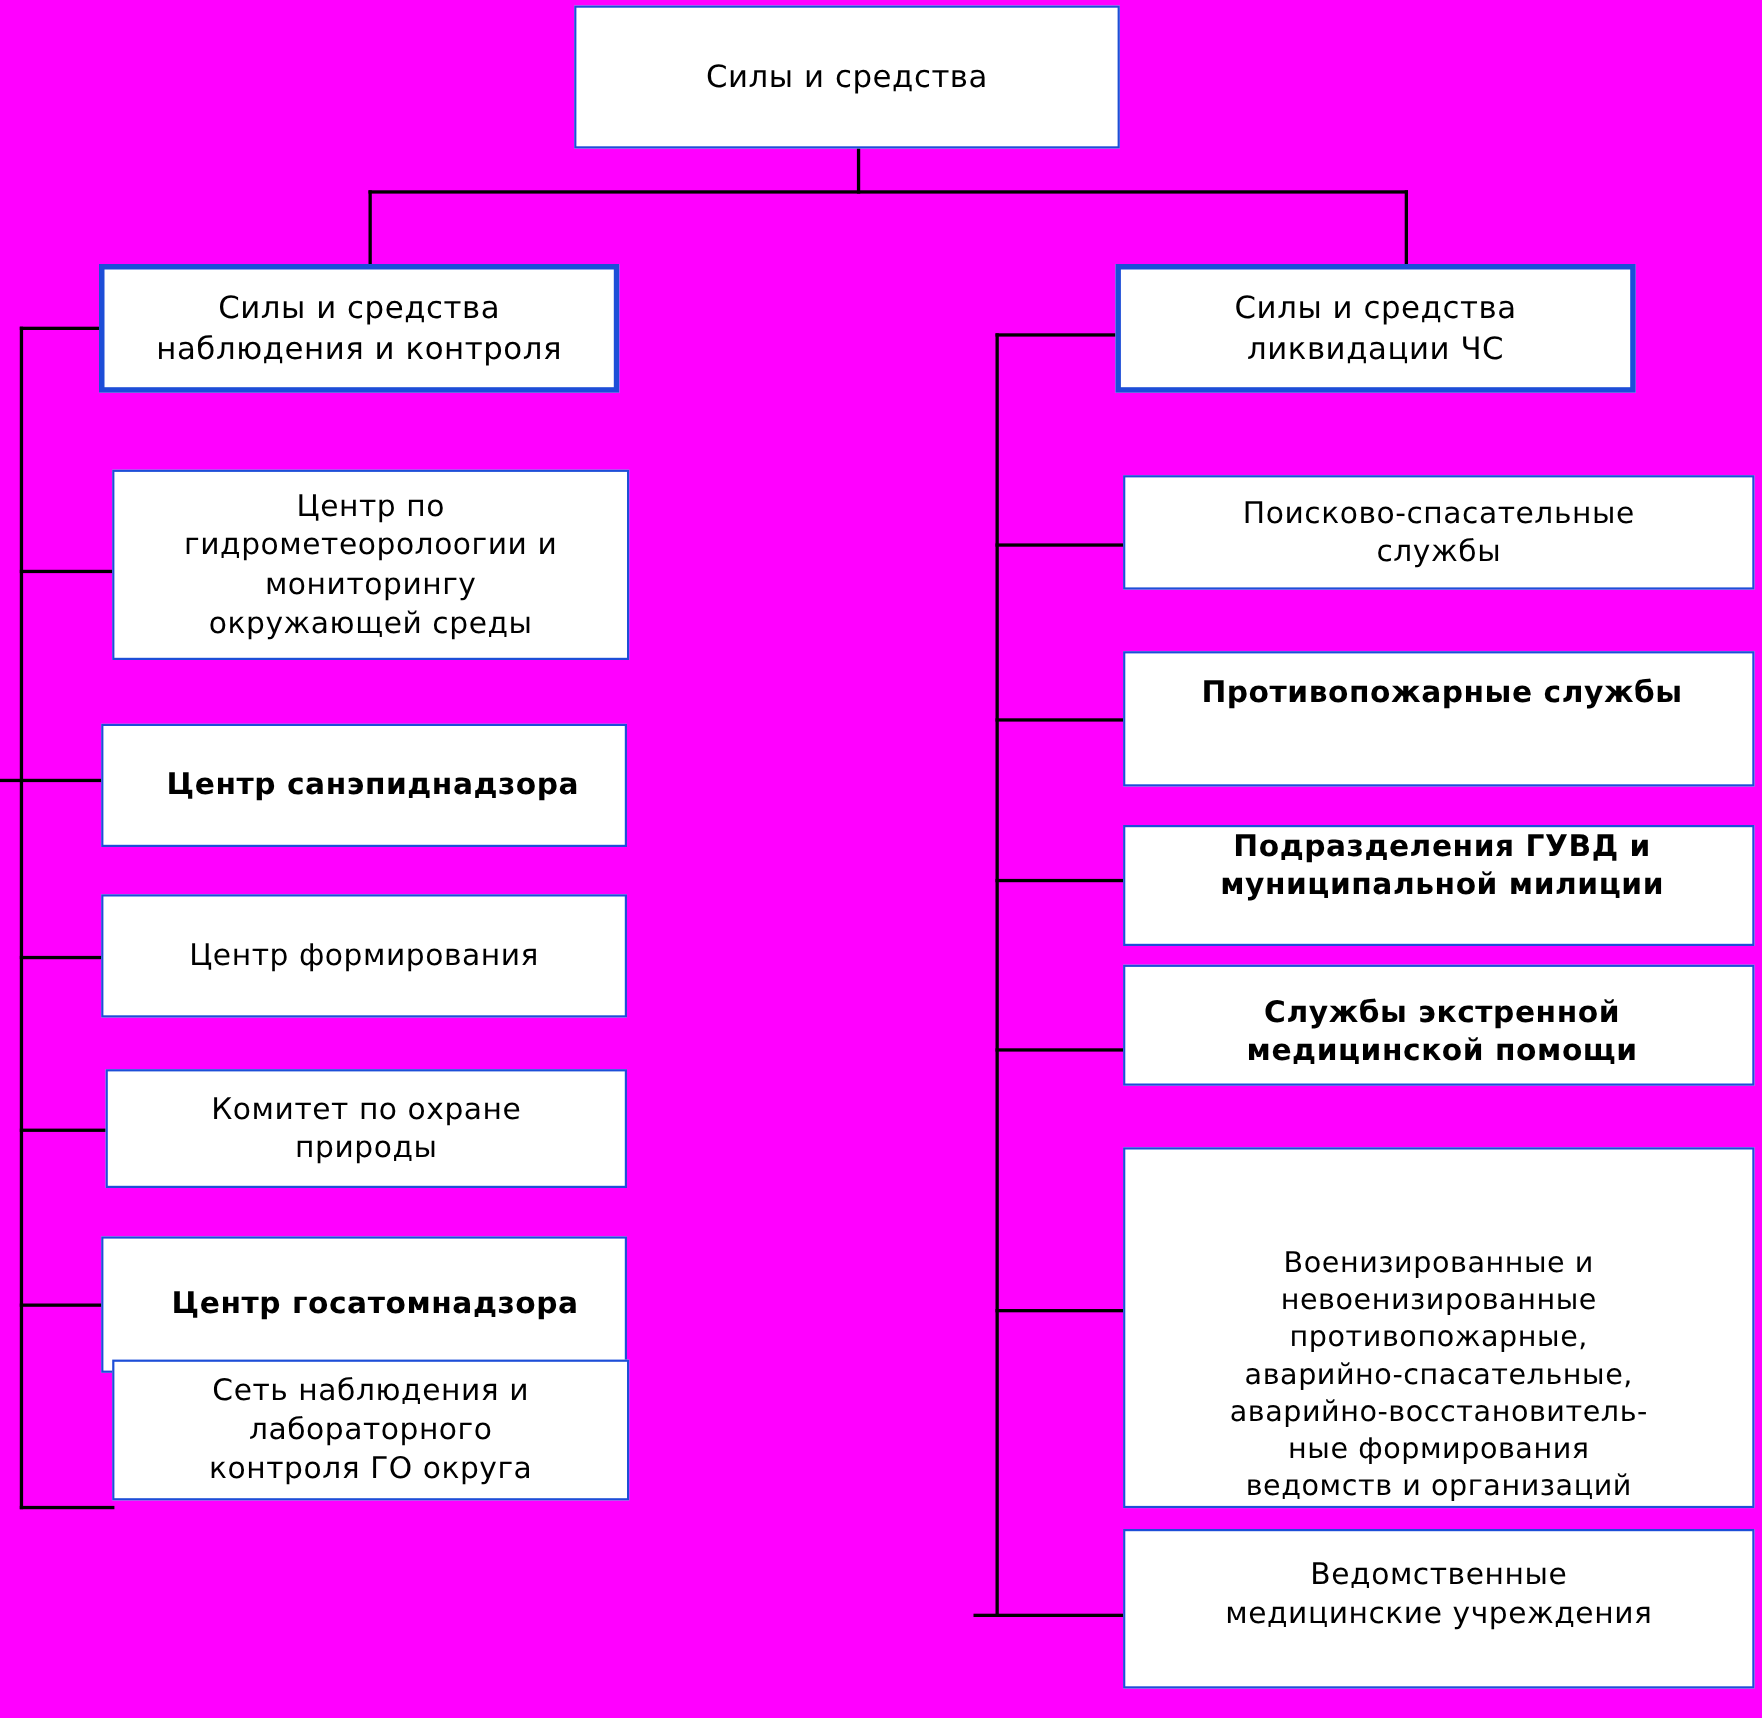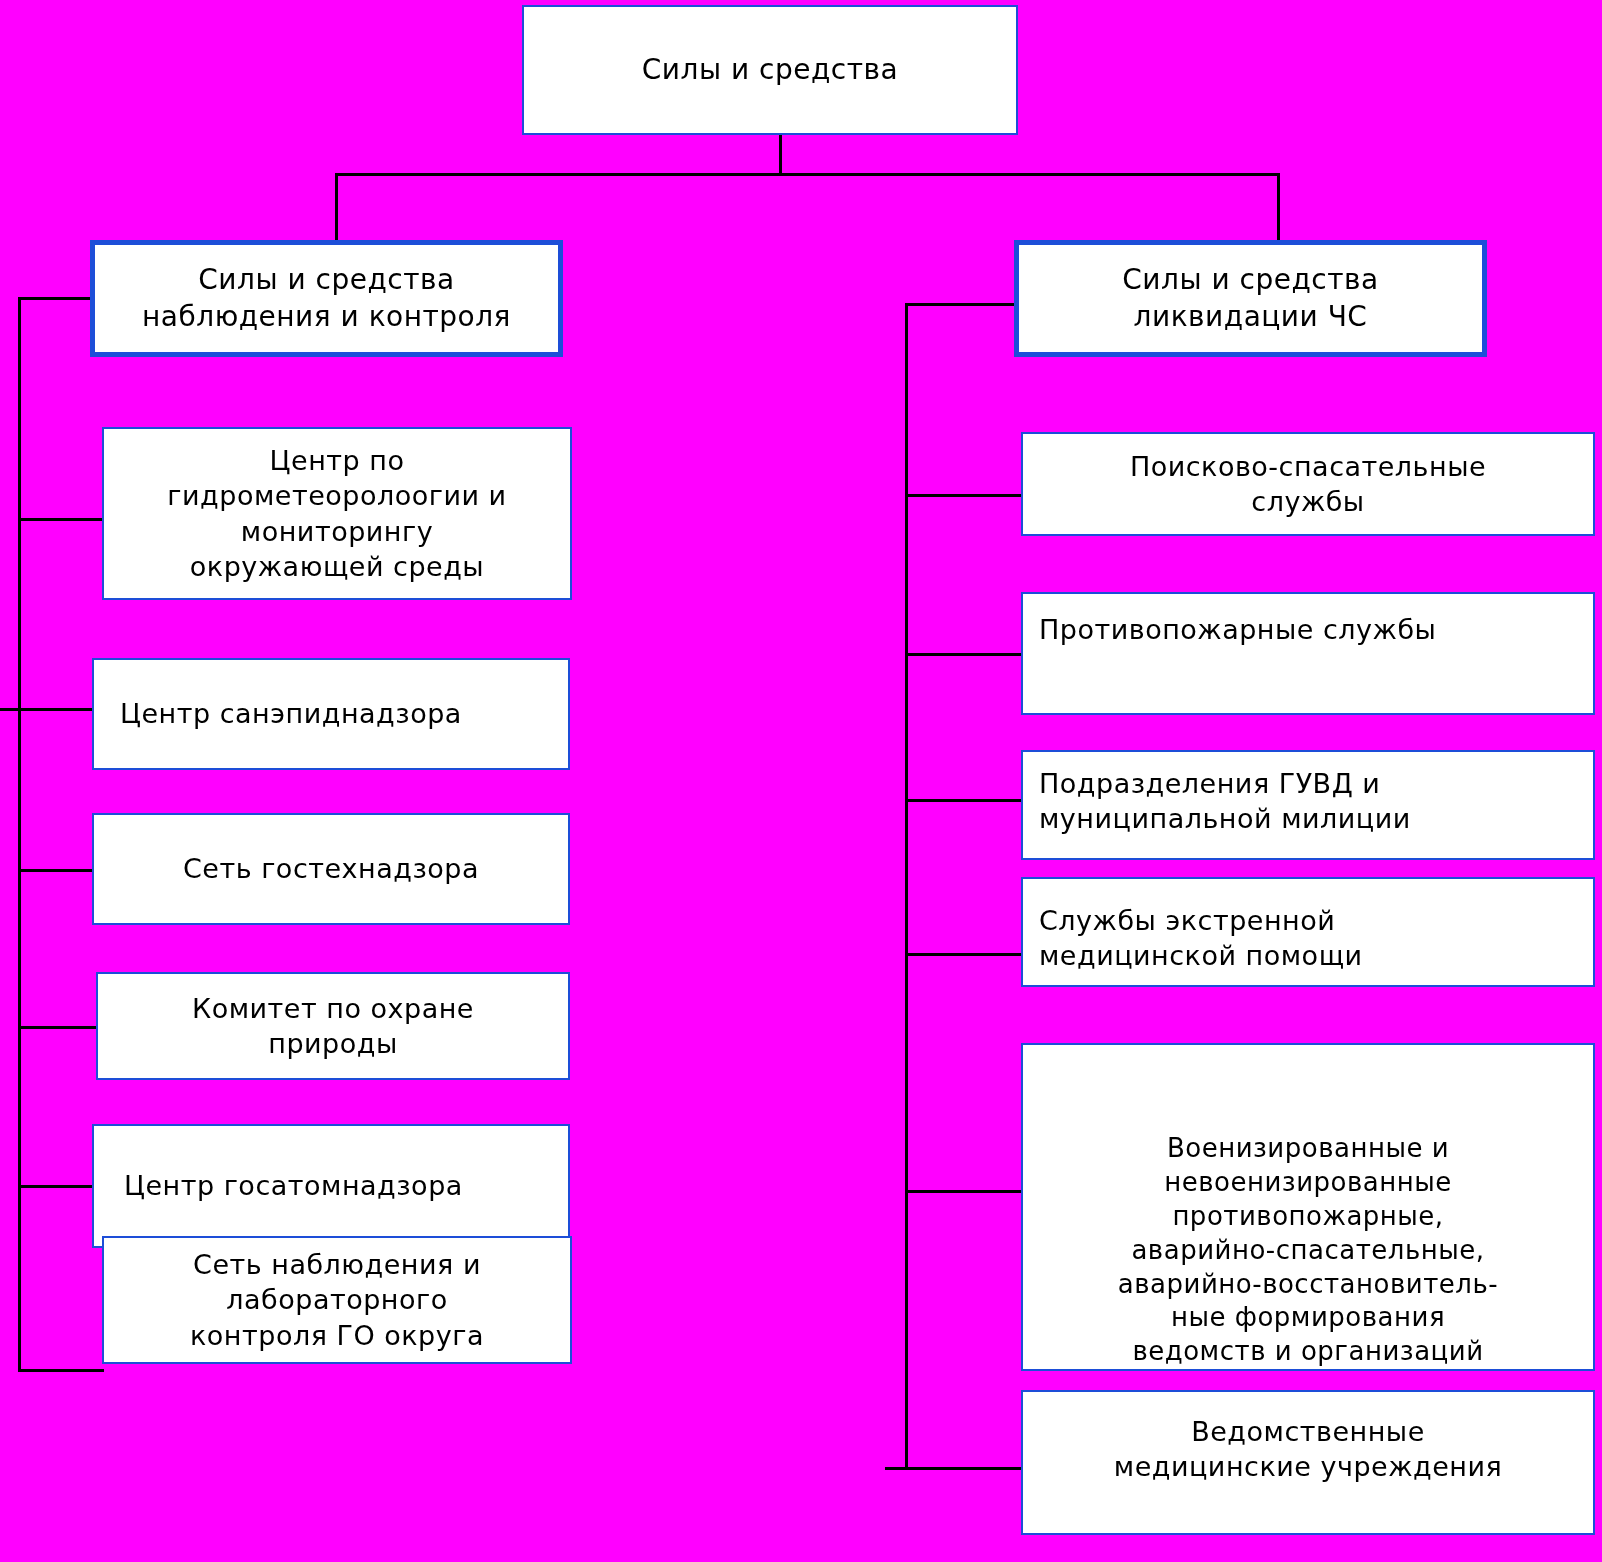--- a/index.html
+++ b/index.html
@@ -37,7 +37,7 @@
   .v-center { align-items: center; }
   .v-top    { align-items: flex-start; }
   .t-center { text-align: center; }
-  .t-left   { text-align: left; }
+  .t-left   { text-align: center; font-weight: bold; }
   .fs-28 { font-size: 28px; }
   .fs-27 { font-size: 27px; }
   .fs-26 { font-size: 26px; }

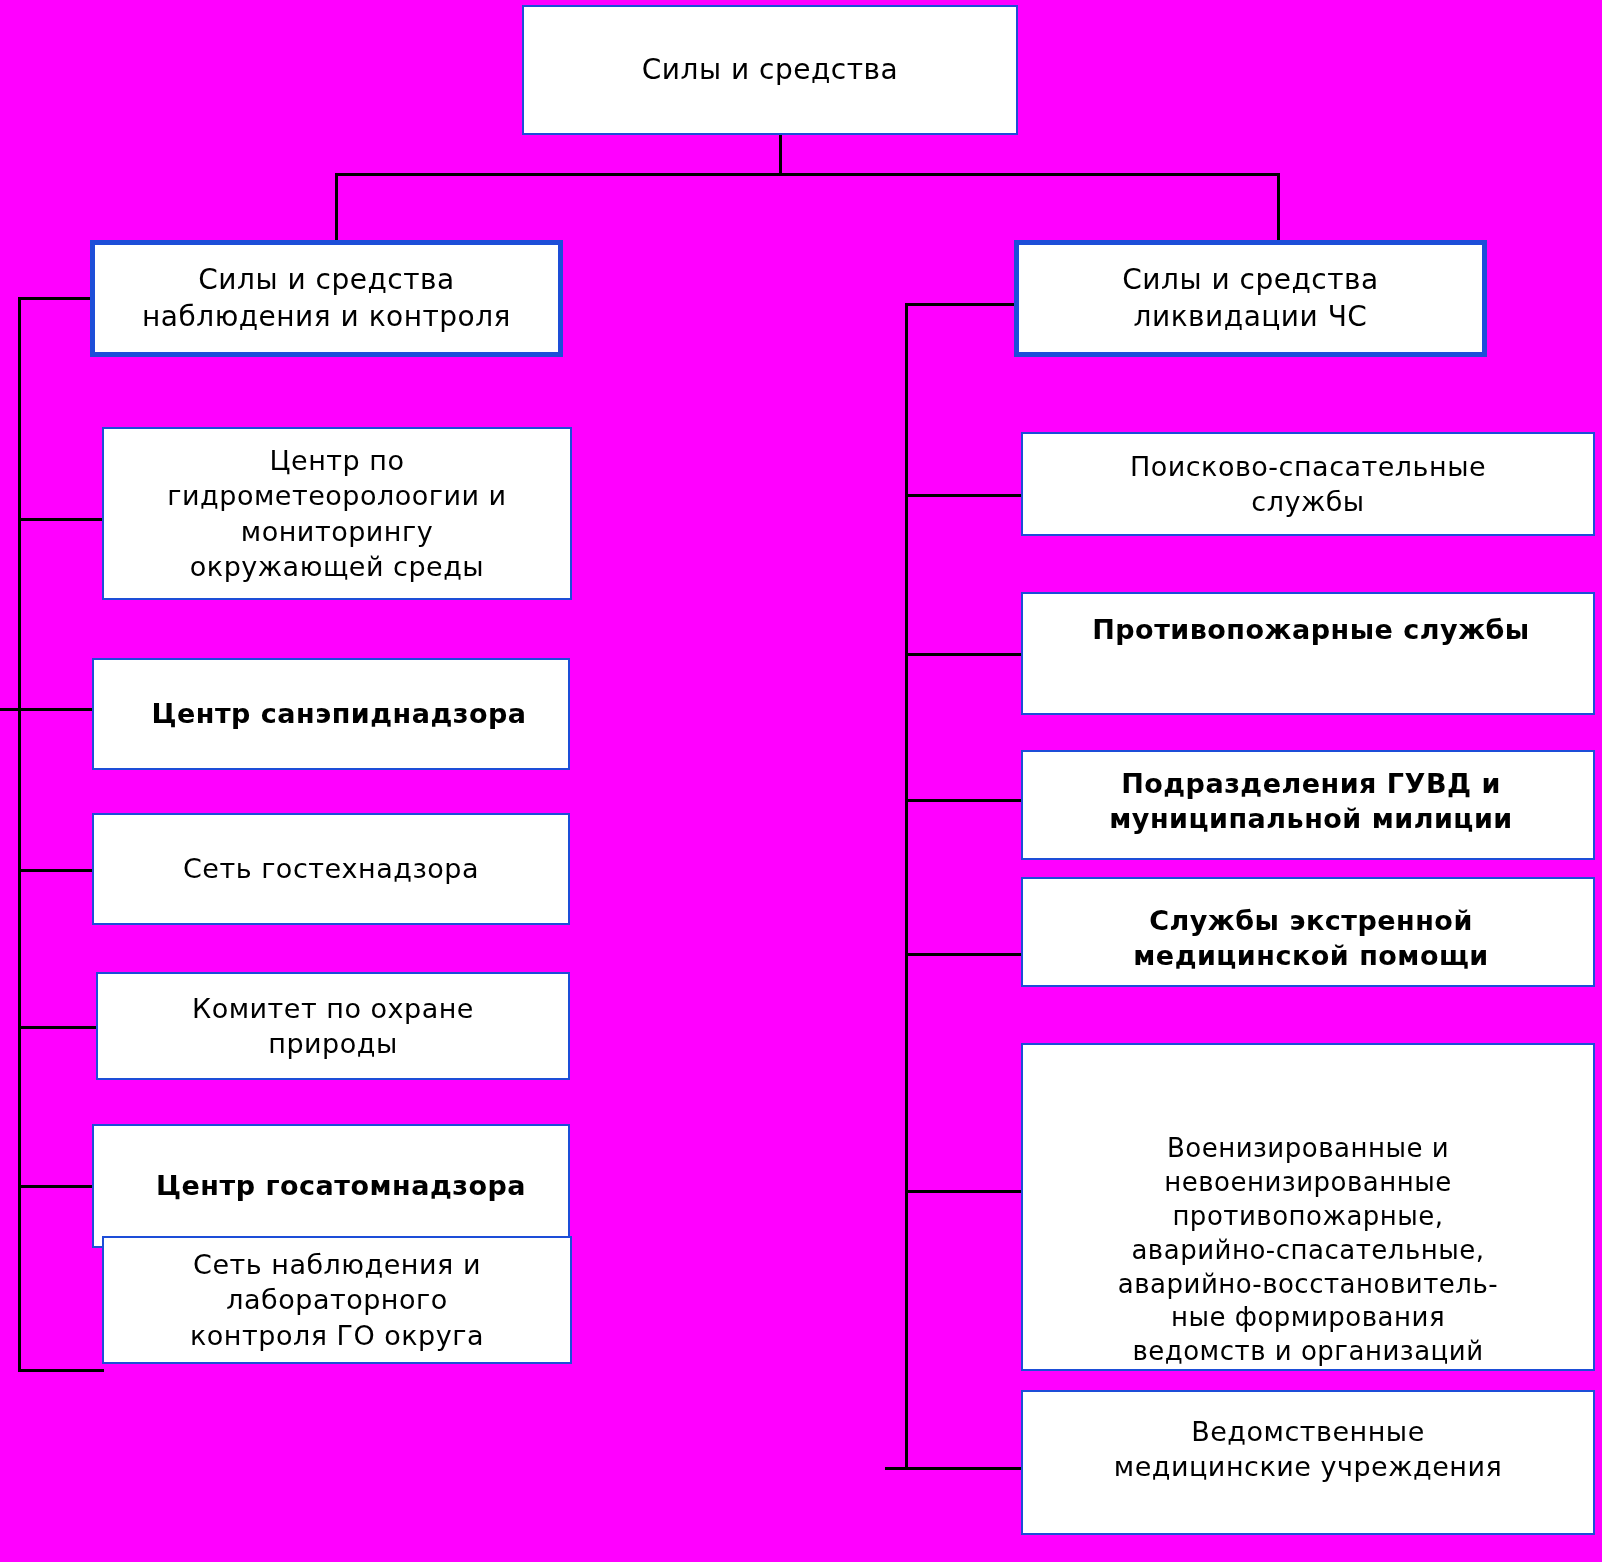--- a/index.html
+++ b/index.html
@@ -131,7 +131,7 @@
   </div>
 
   <div class="node v-top t-left fs-27" style="left:1021px; top:750px; width:574px; height:110px;">
-    <span class="txt" style="padding-left:16px; padding-top:14px;">Подразделения ГУВД и
+    <span class="txt" style="padding-left:16px; ">Подразделения ГУВД и
 муниципальной милиции</span>
   </div>
 

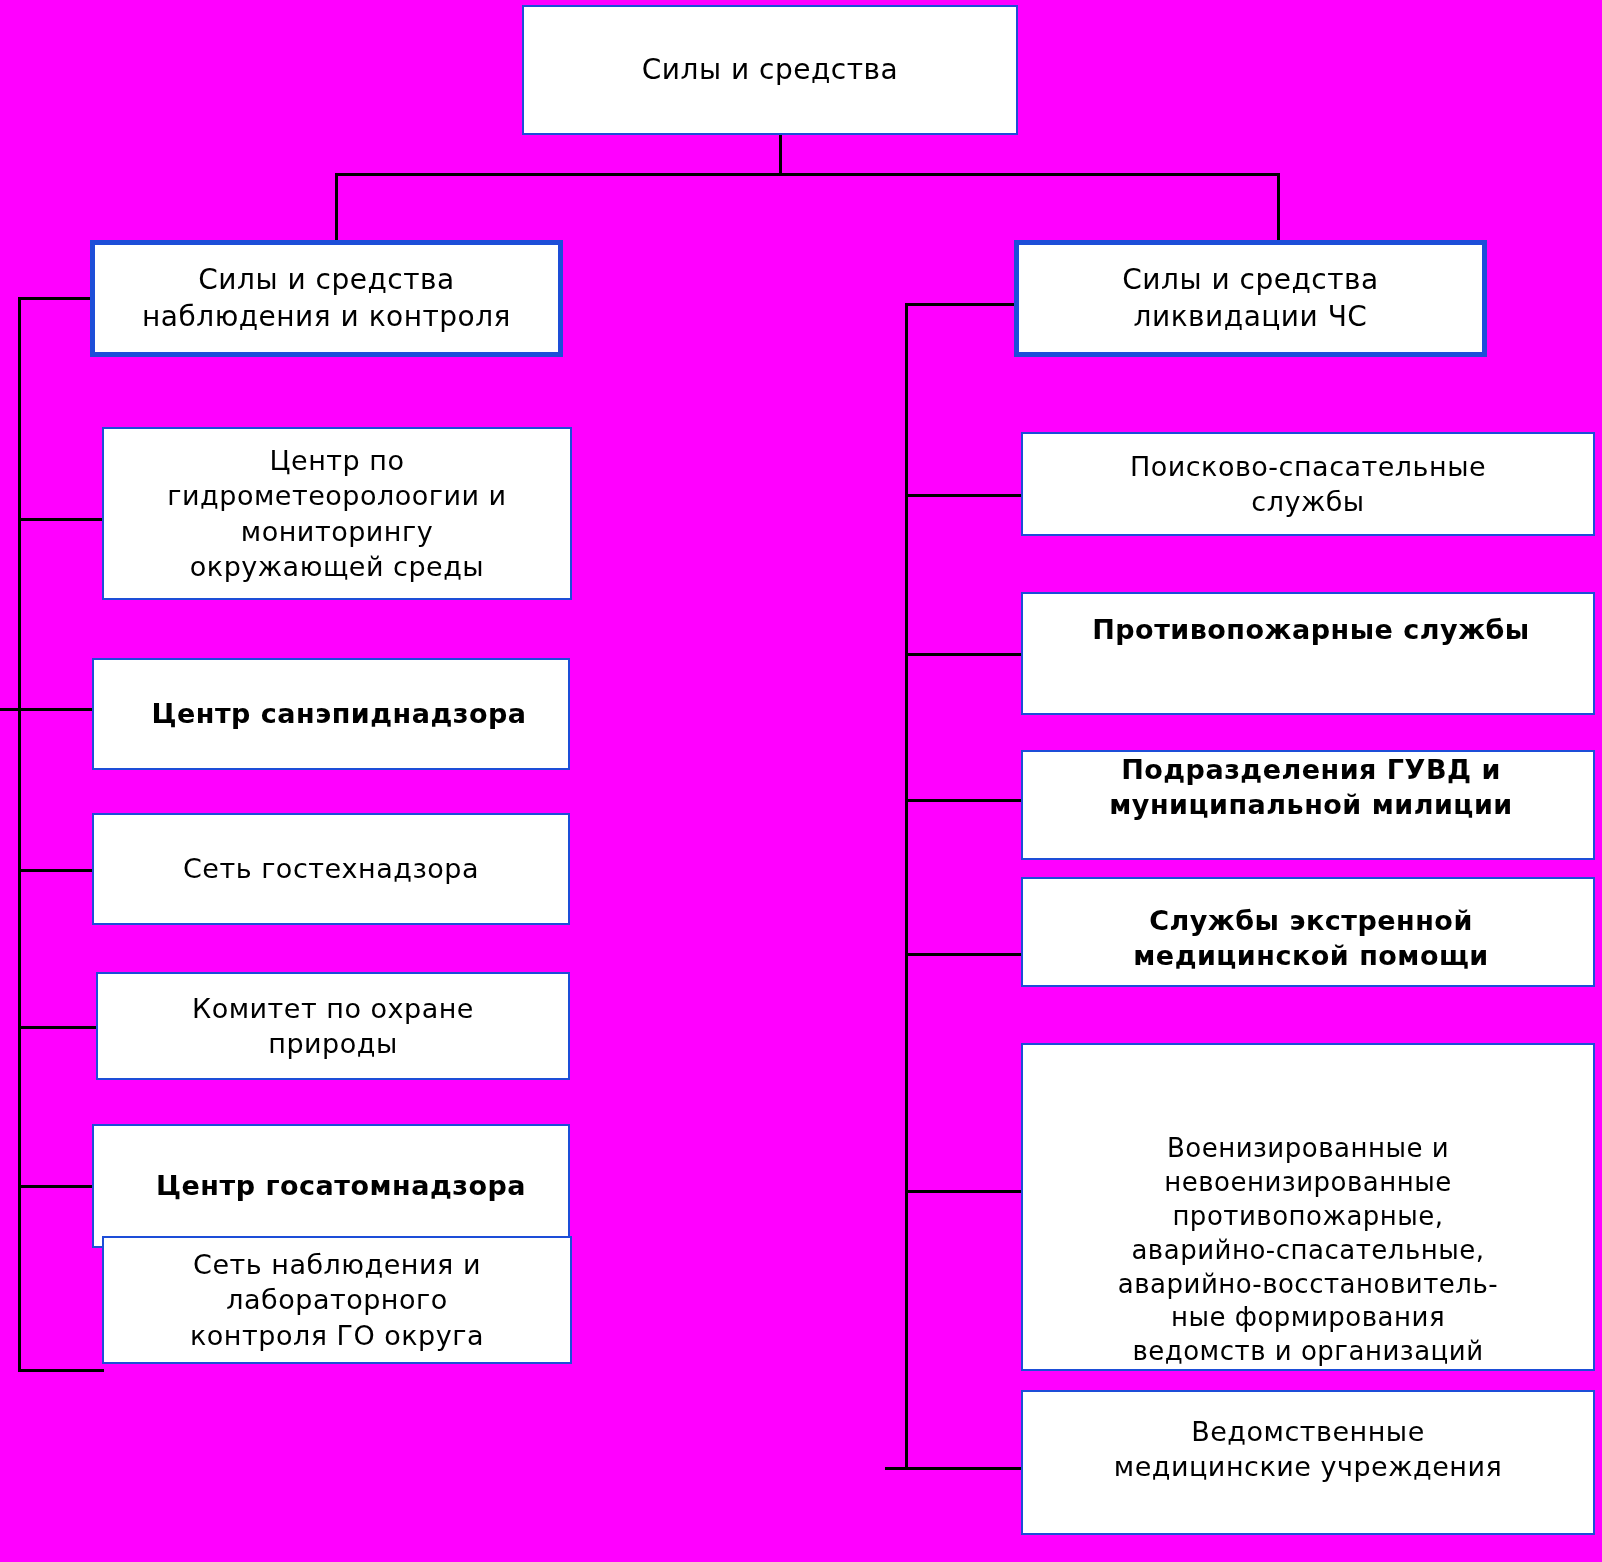--- a/index.html
+++ b/index.html
@@ -98,7 +98,7 @@
   </div>
 
   <div class="node v-center t-center fs-27" style="left:92px; top:813px; width:478px; height:112px;">
-    <span class="txt">Сеть гостехнадзора</span>
+    <span class="txt">Центр формирования</span>
   </div>
 
   <div class="node v-center t-center fs-27" style="left:96px; top:972px; width:474px; height:108px;">

